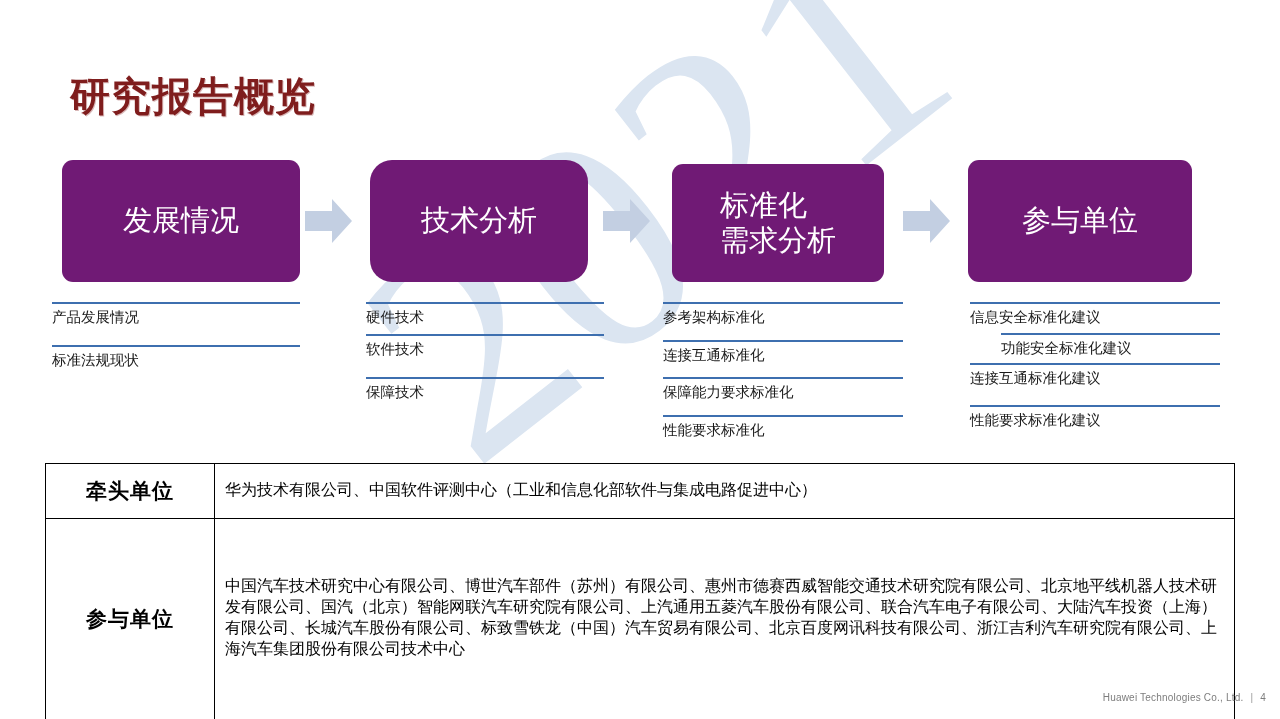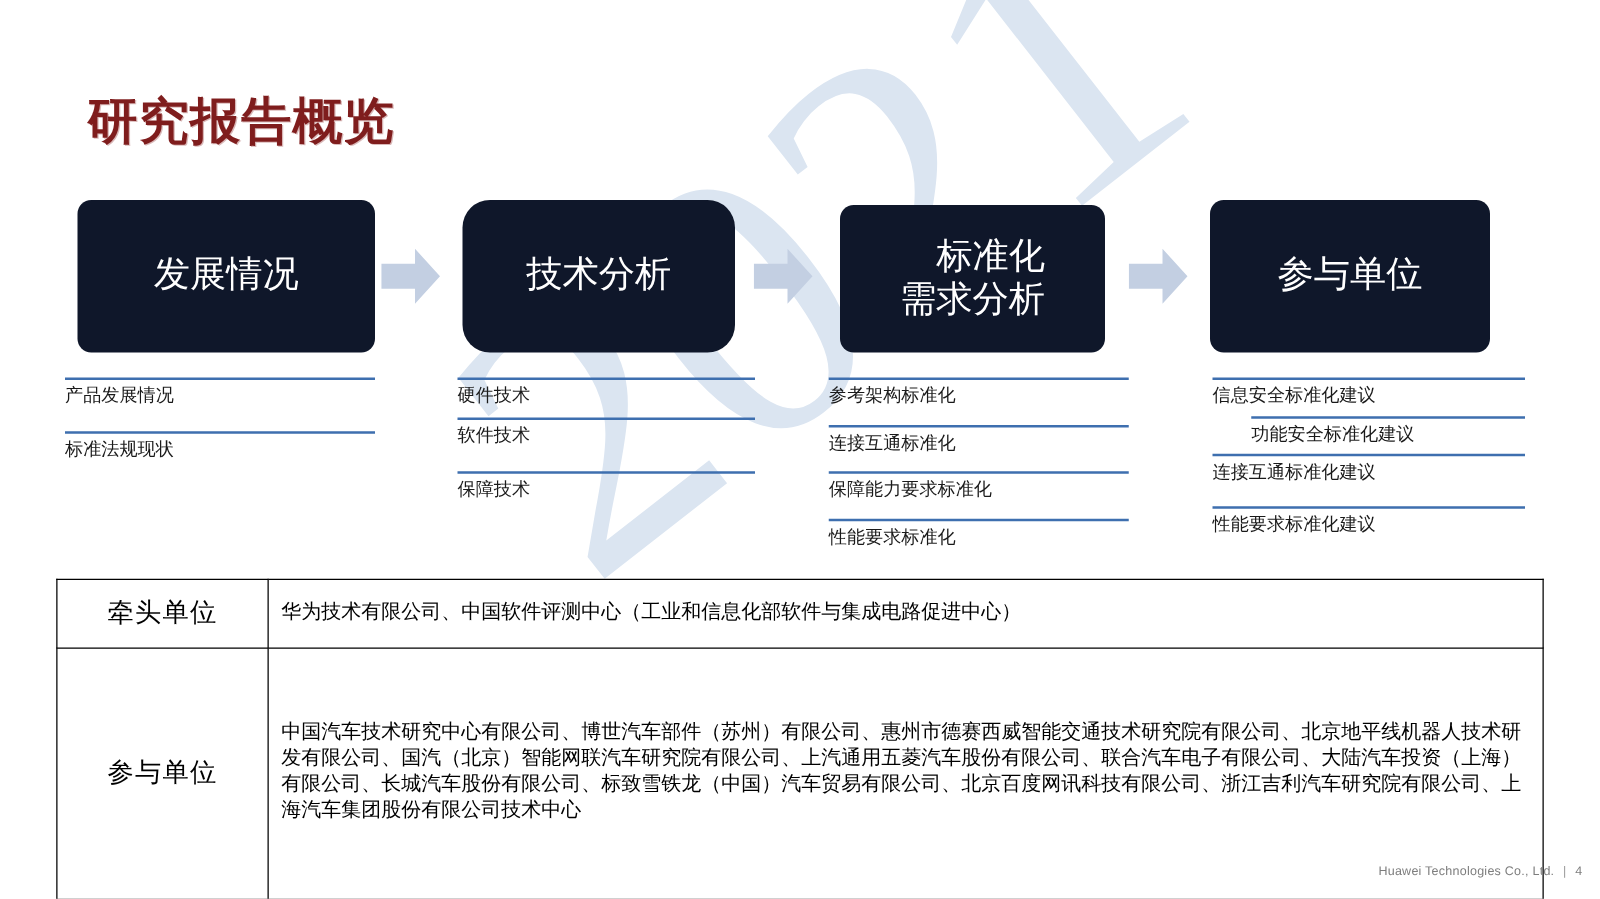--- a/index.html
+++ b/index.html
@@ -63,13 +63,13 @@
   }
   .flow-box {
     position: absolute;
-    background: #0f172a;
+    background: #701a75;
     border-radius: 11px;
     color: #ffffff;
     display: flex;
     align-items: center;
     justify-content: center;
-    text-align: right;
+    text-align: left;
     line-height: 1.22;
     font-size: 29px;
     box-sizing: border-box;

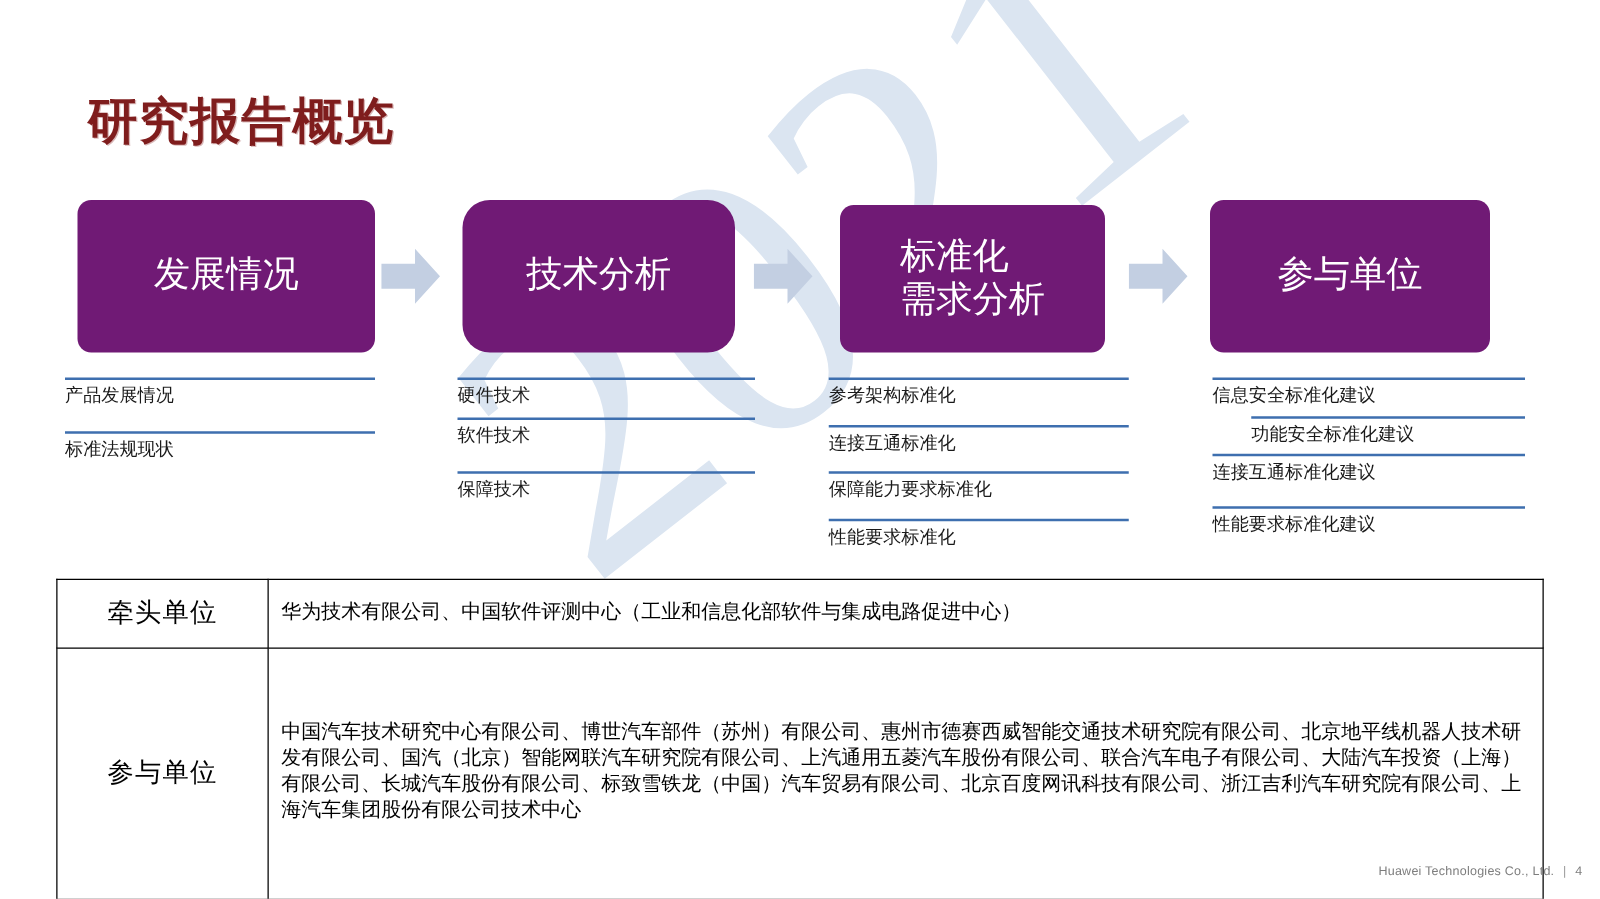--- a/index.html
+++ b/index.html
@@ -122,7 +122,7 @@
   #org-table td.label-cell {
     width: 160px;
     text-align: center;
-    font-weight: normal;
+    font-weight: bold;
     font-size: 21px;
     letter-spacing: 1px;
     padding: 4px 4px;

